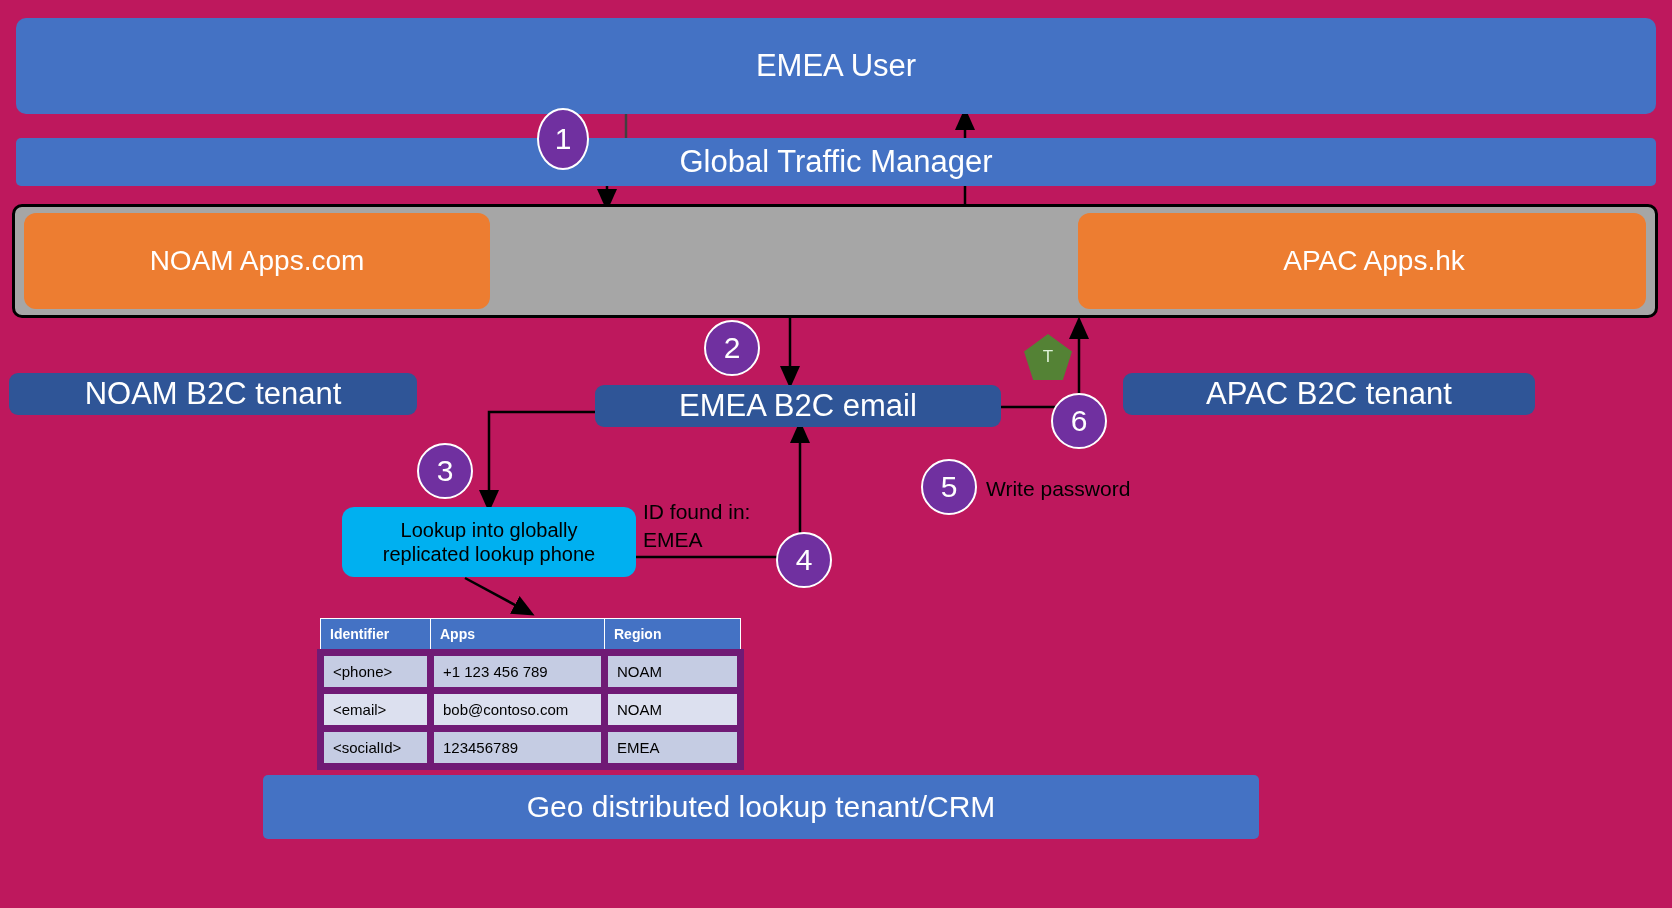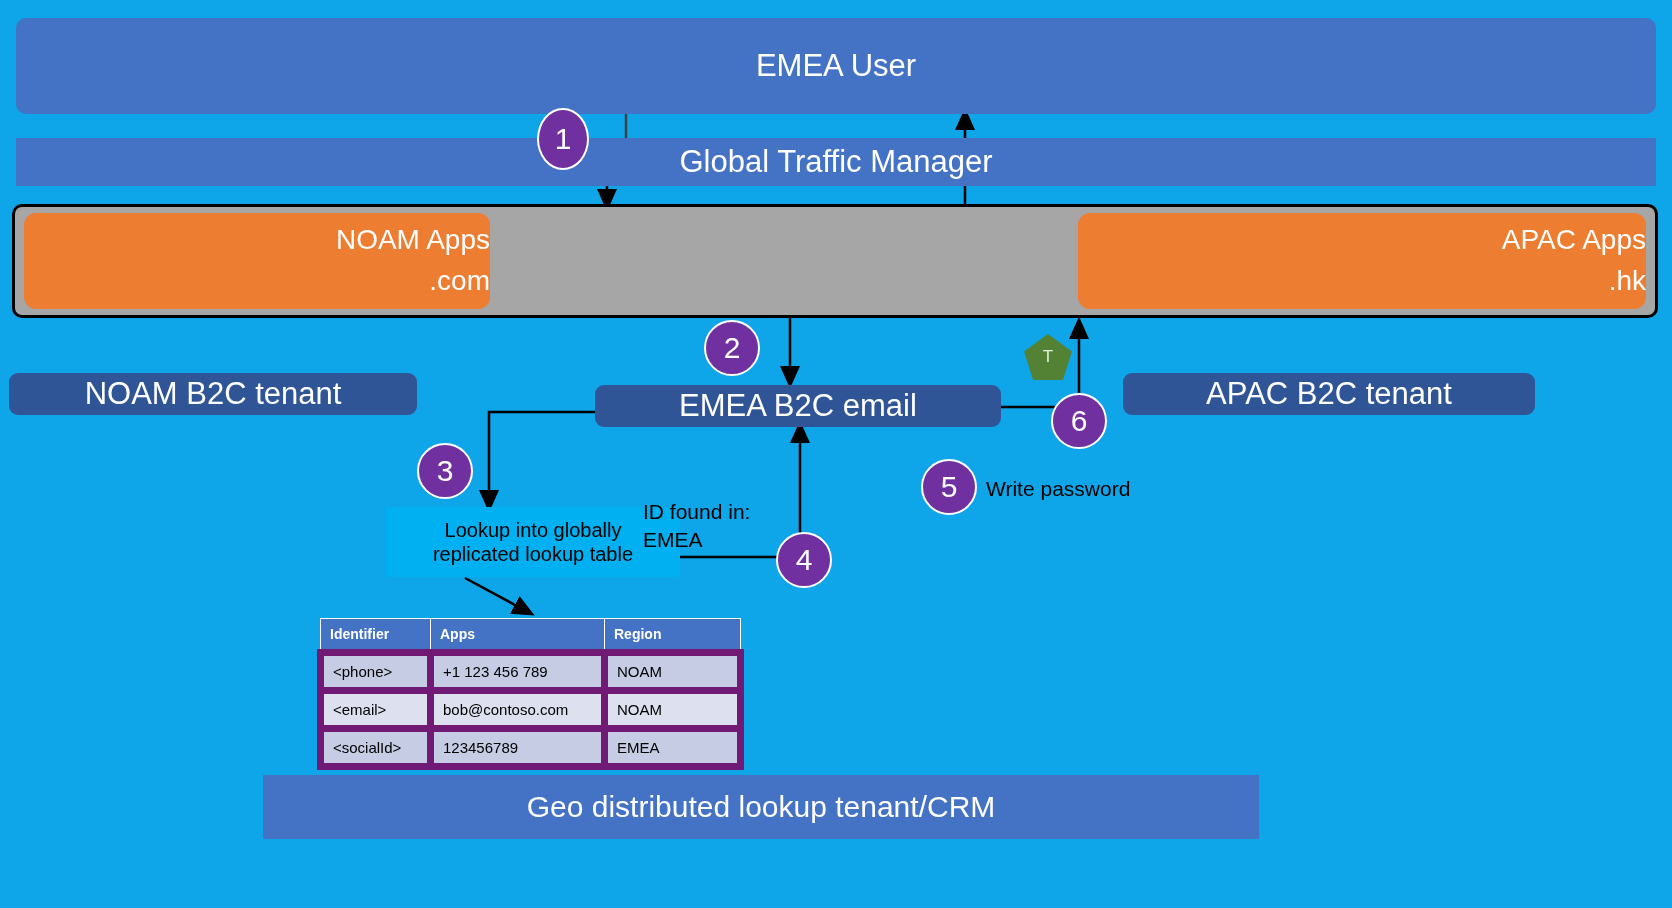--- a/index.html
+++ b/index.html
@@ -15,7 +15,7 @@
     position: relative;
     width: 1672px;
     height: 908px;
-    background: #0ea5e9;
+    background: #be185d;
     overflow: hidden;
   }
   .box {

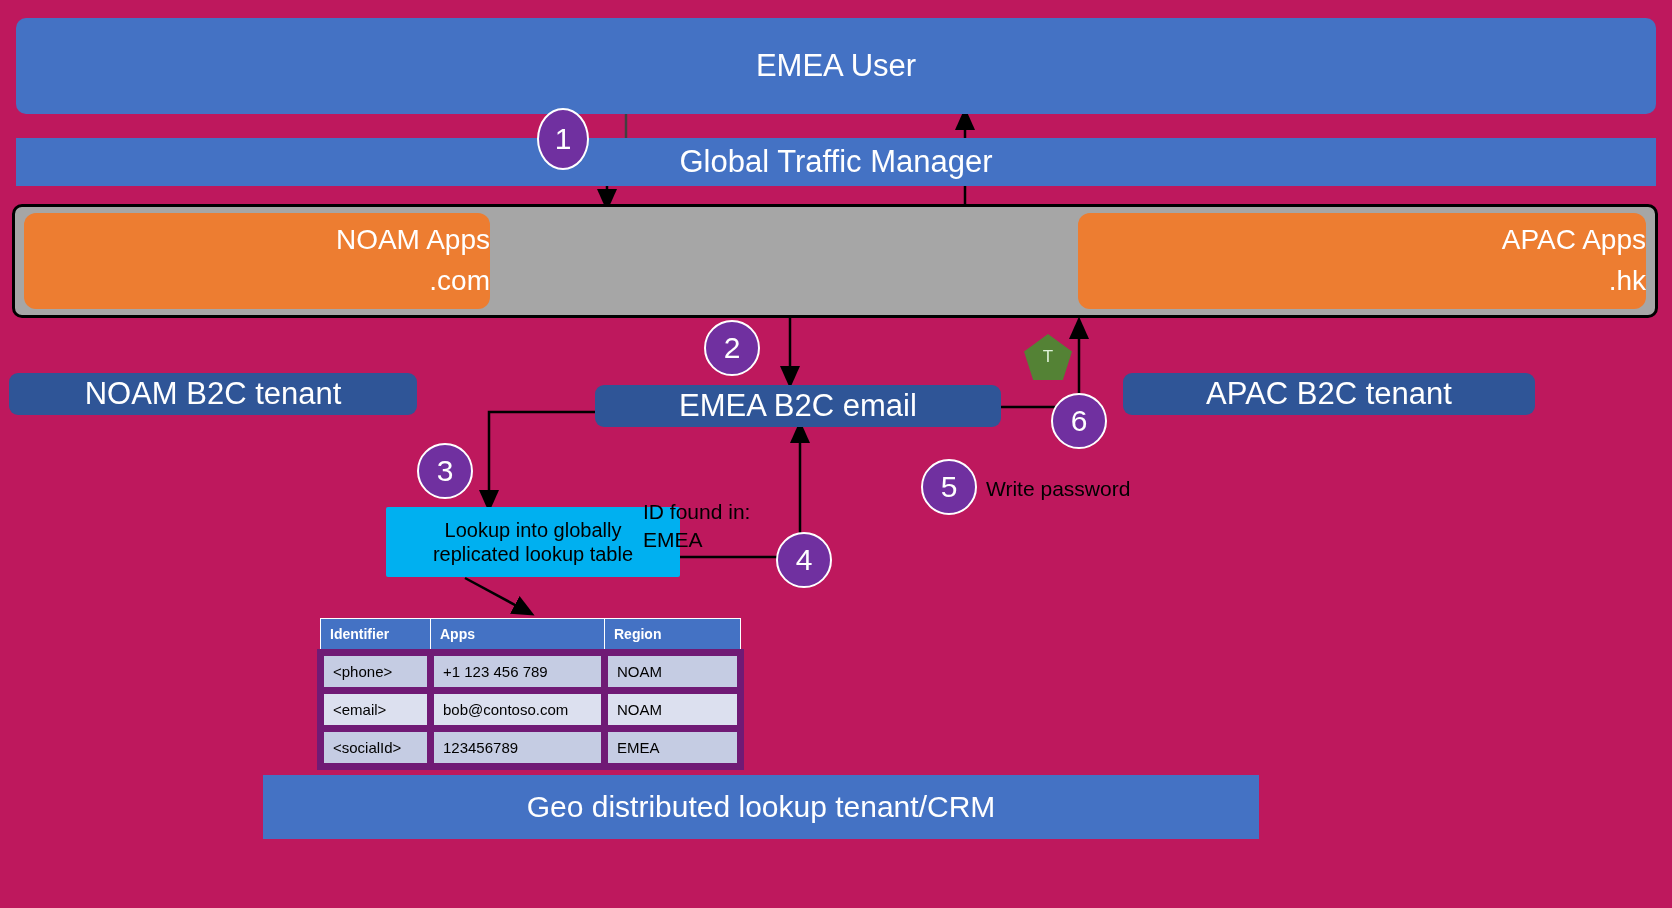--- a/index.html
+++ b/index.html
@@ -35,7 +35,7 @@
     border-radius: 10px;
     font-size: 31px;
   }
-  .bar-blue.sharp { border-radius: 0; }
+  .bar-blue.sharp { border-radius: 5px; }
 
   
   .apps-shell {

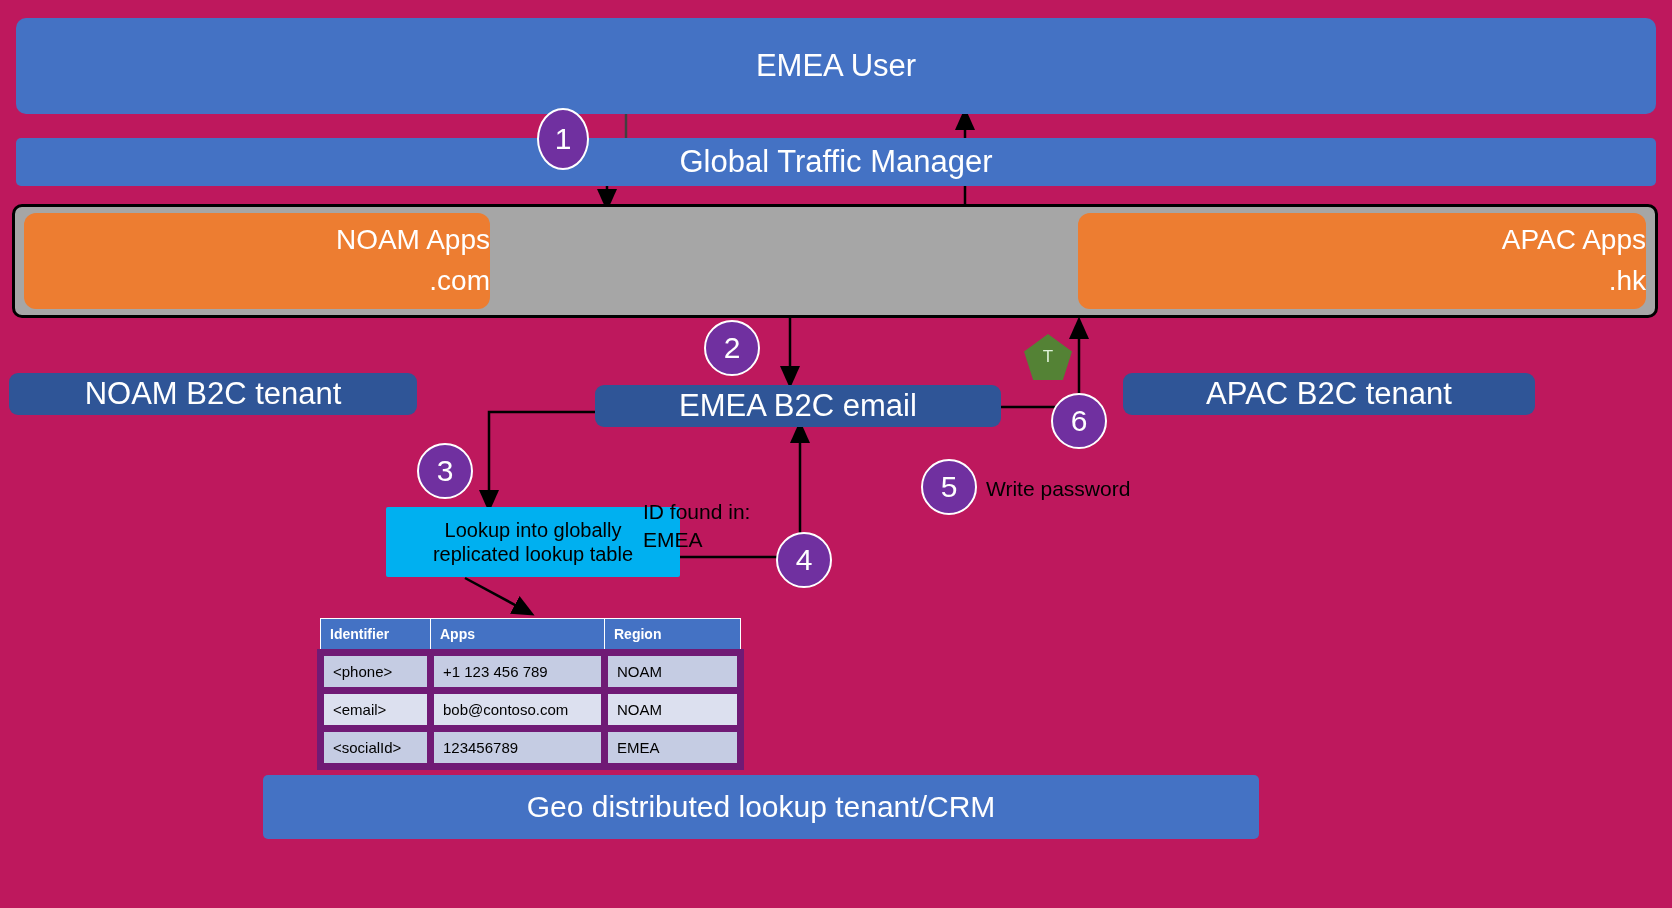--- a/index.html
+++ b/index.html
@@ -52,8 +52,8 @@
     border-radius: 12px;
     box-sizing: border-box;
     display: flex;
-    flex-direction: column;
-    align-items: flex-end;
+    flex-direction: row;
+    align-items: center;
     justify-content: center;
     font-size: 28px;
     line-height: 1.45;

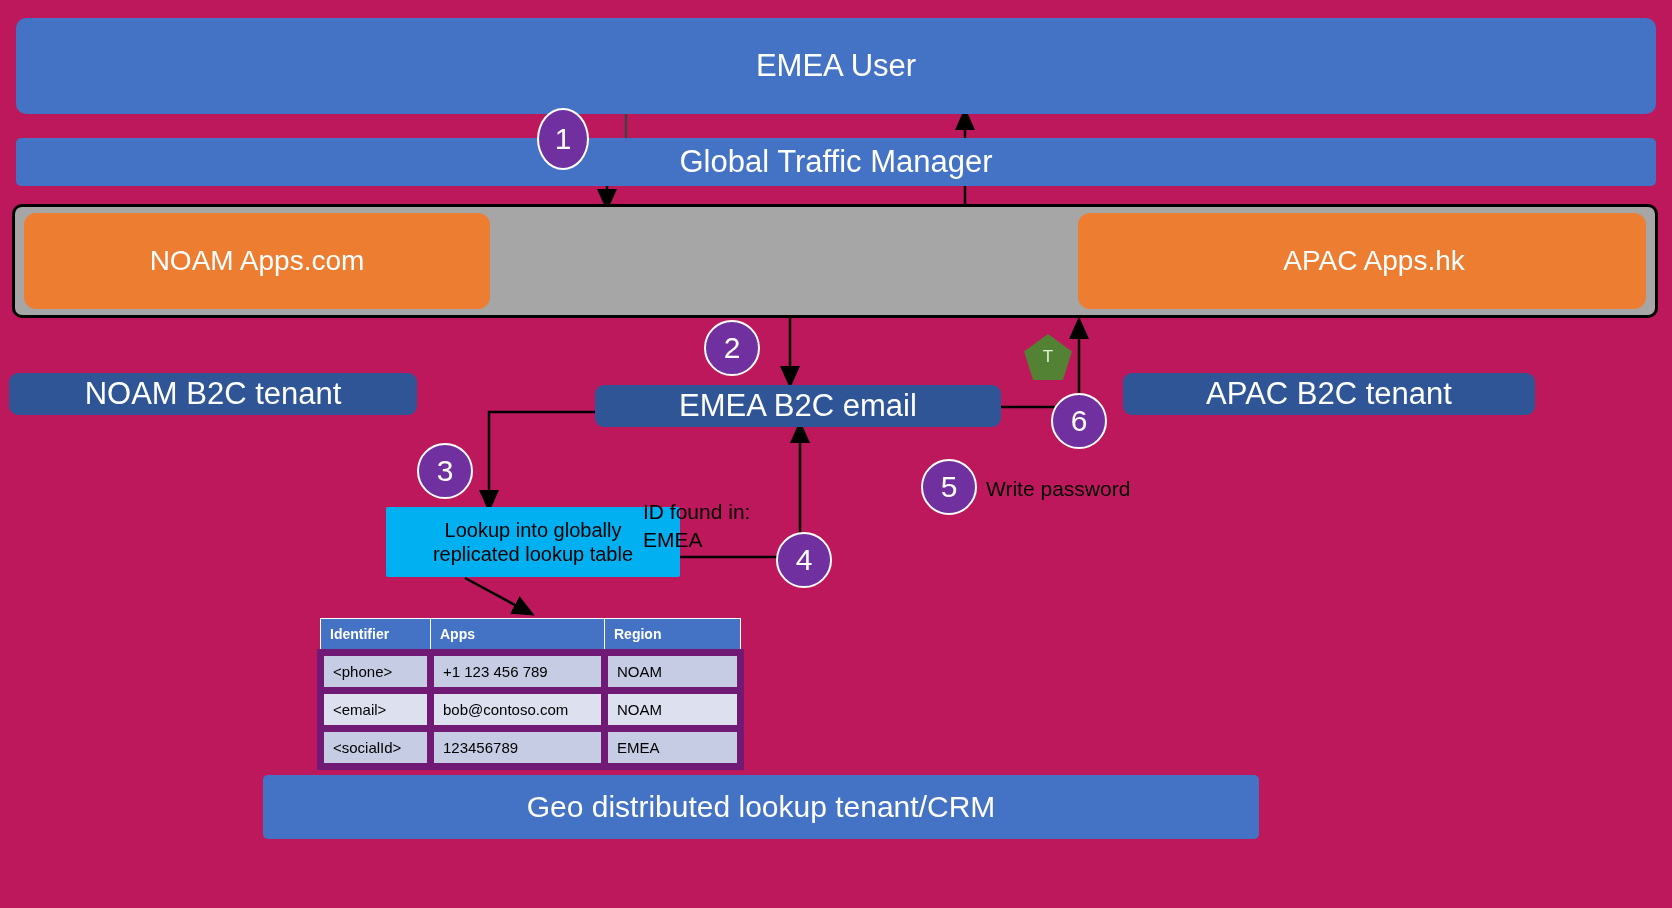--- a/index.html
+++ b/index.html
@@ -71,11 +71,10 @@
   .lookup {
     background: #00B0F0;
     color: #000000;
-    border-radius: 2px;
+    border-radius: 12px;
     font-size: 20px;
     padding: 8px 12px;
     flex-direction: column;
-    margin-left: 44px;
   }
 
   

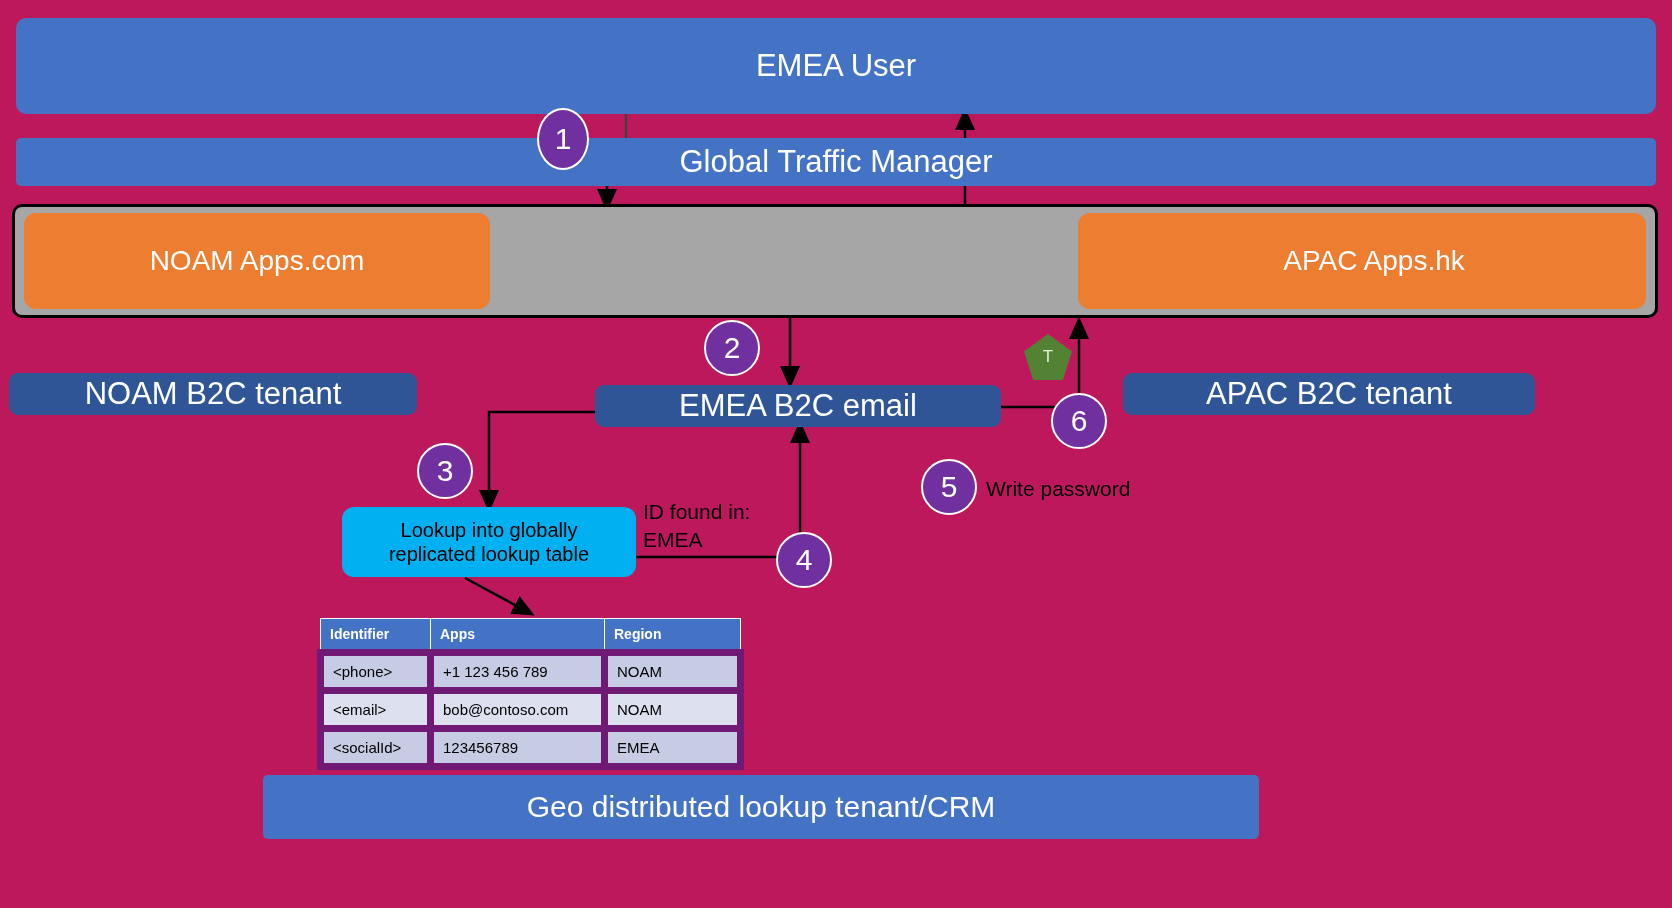--- a/index.html
+++ b/index.html
@@ -219,7 +219,7 @@
 
   <div class="box lookup" style="left:342px; top:507px; width:294px; height:70px;">
     <span>Lookup into globally</span>
-    <span>replicated lookup table</span>
+    <span>replicated lookup phone</span>
   </div>
 
   <div class="plain" style="left:643px; top:498px;">ID found in:

